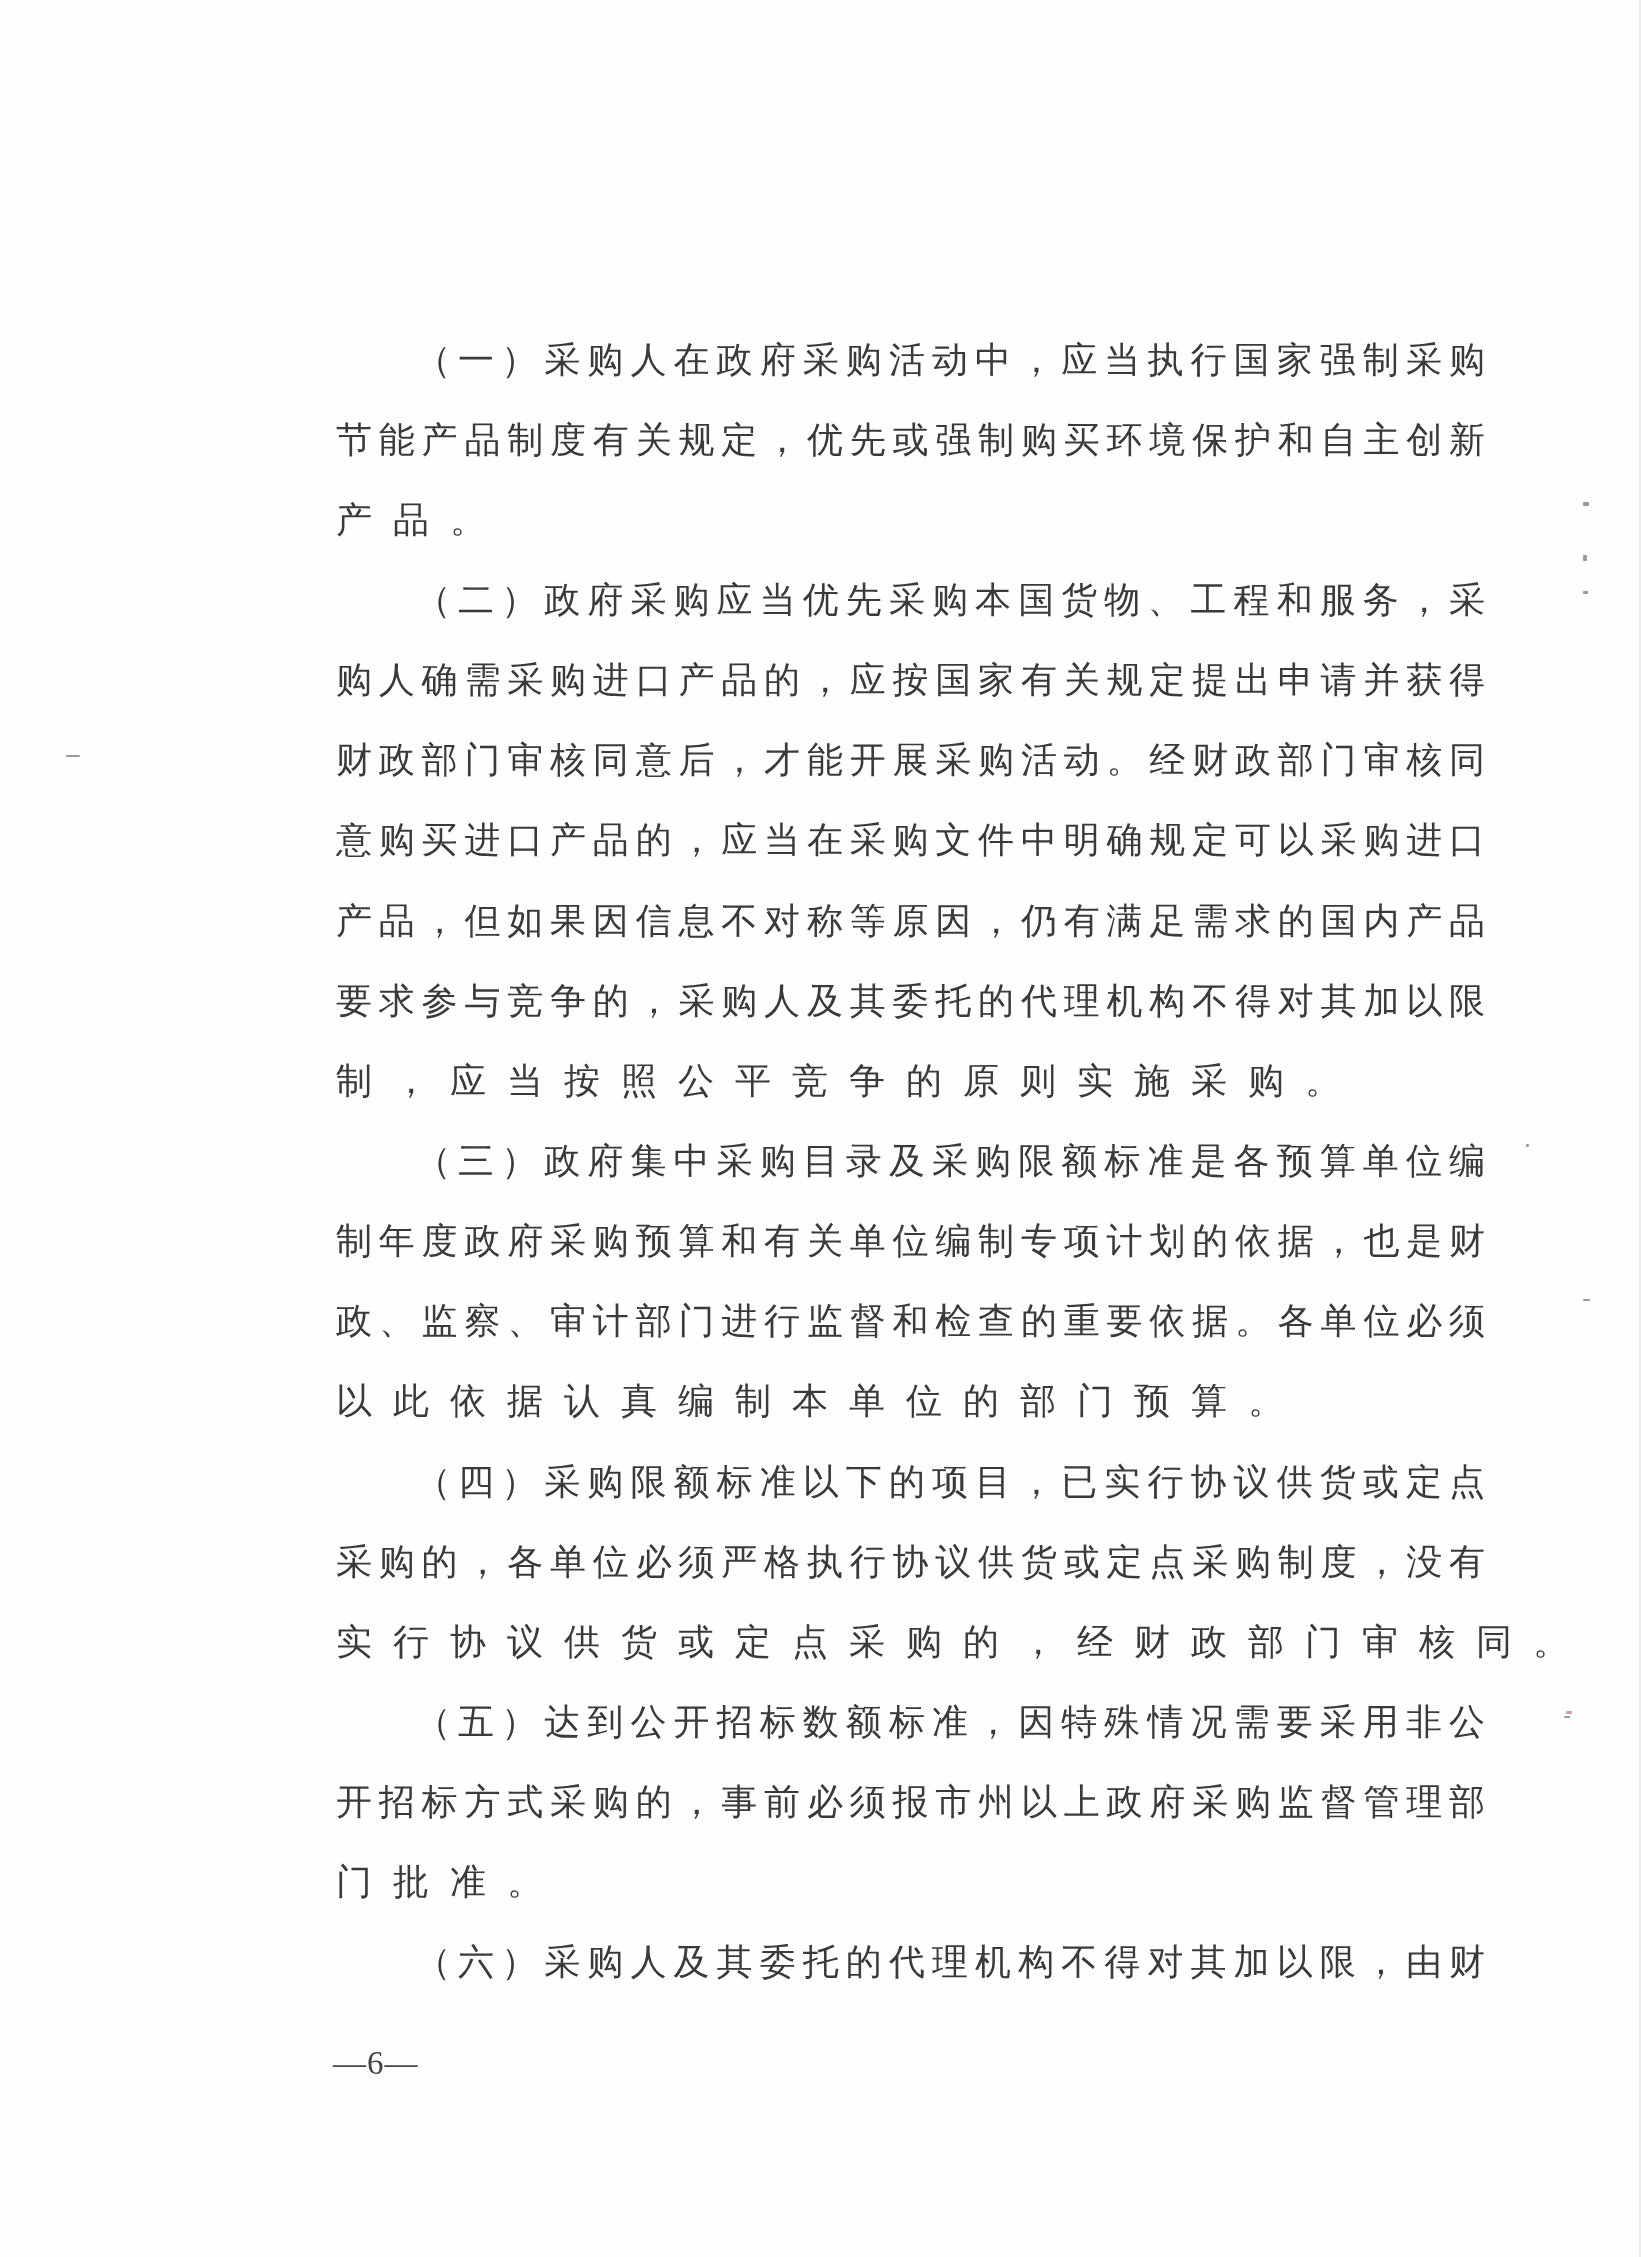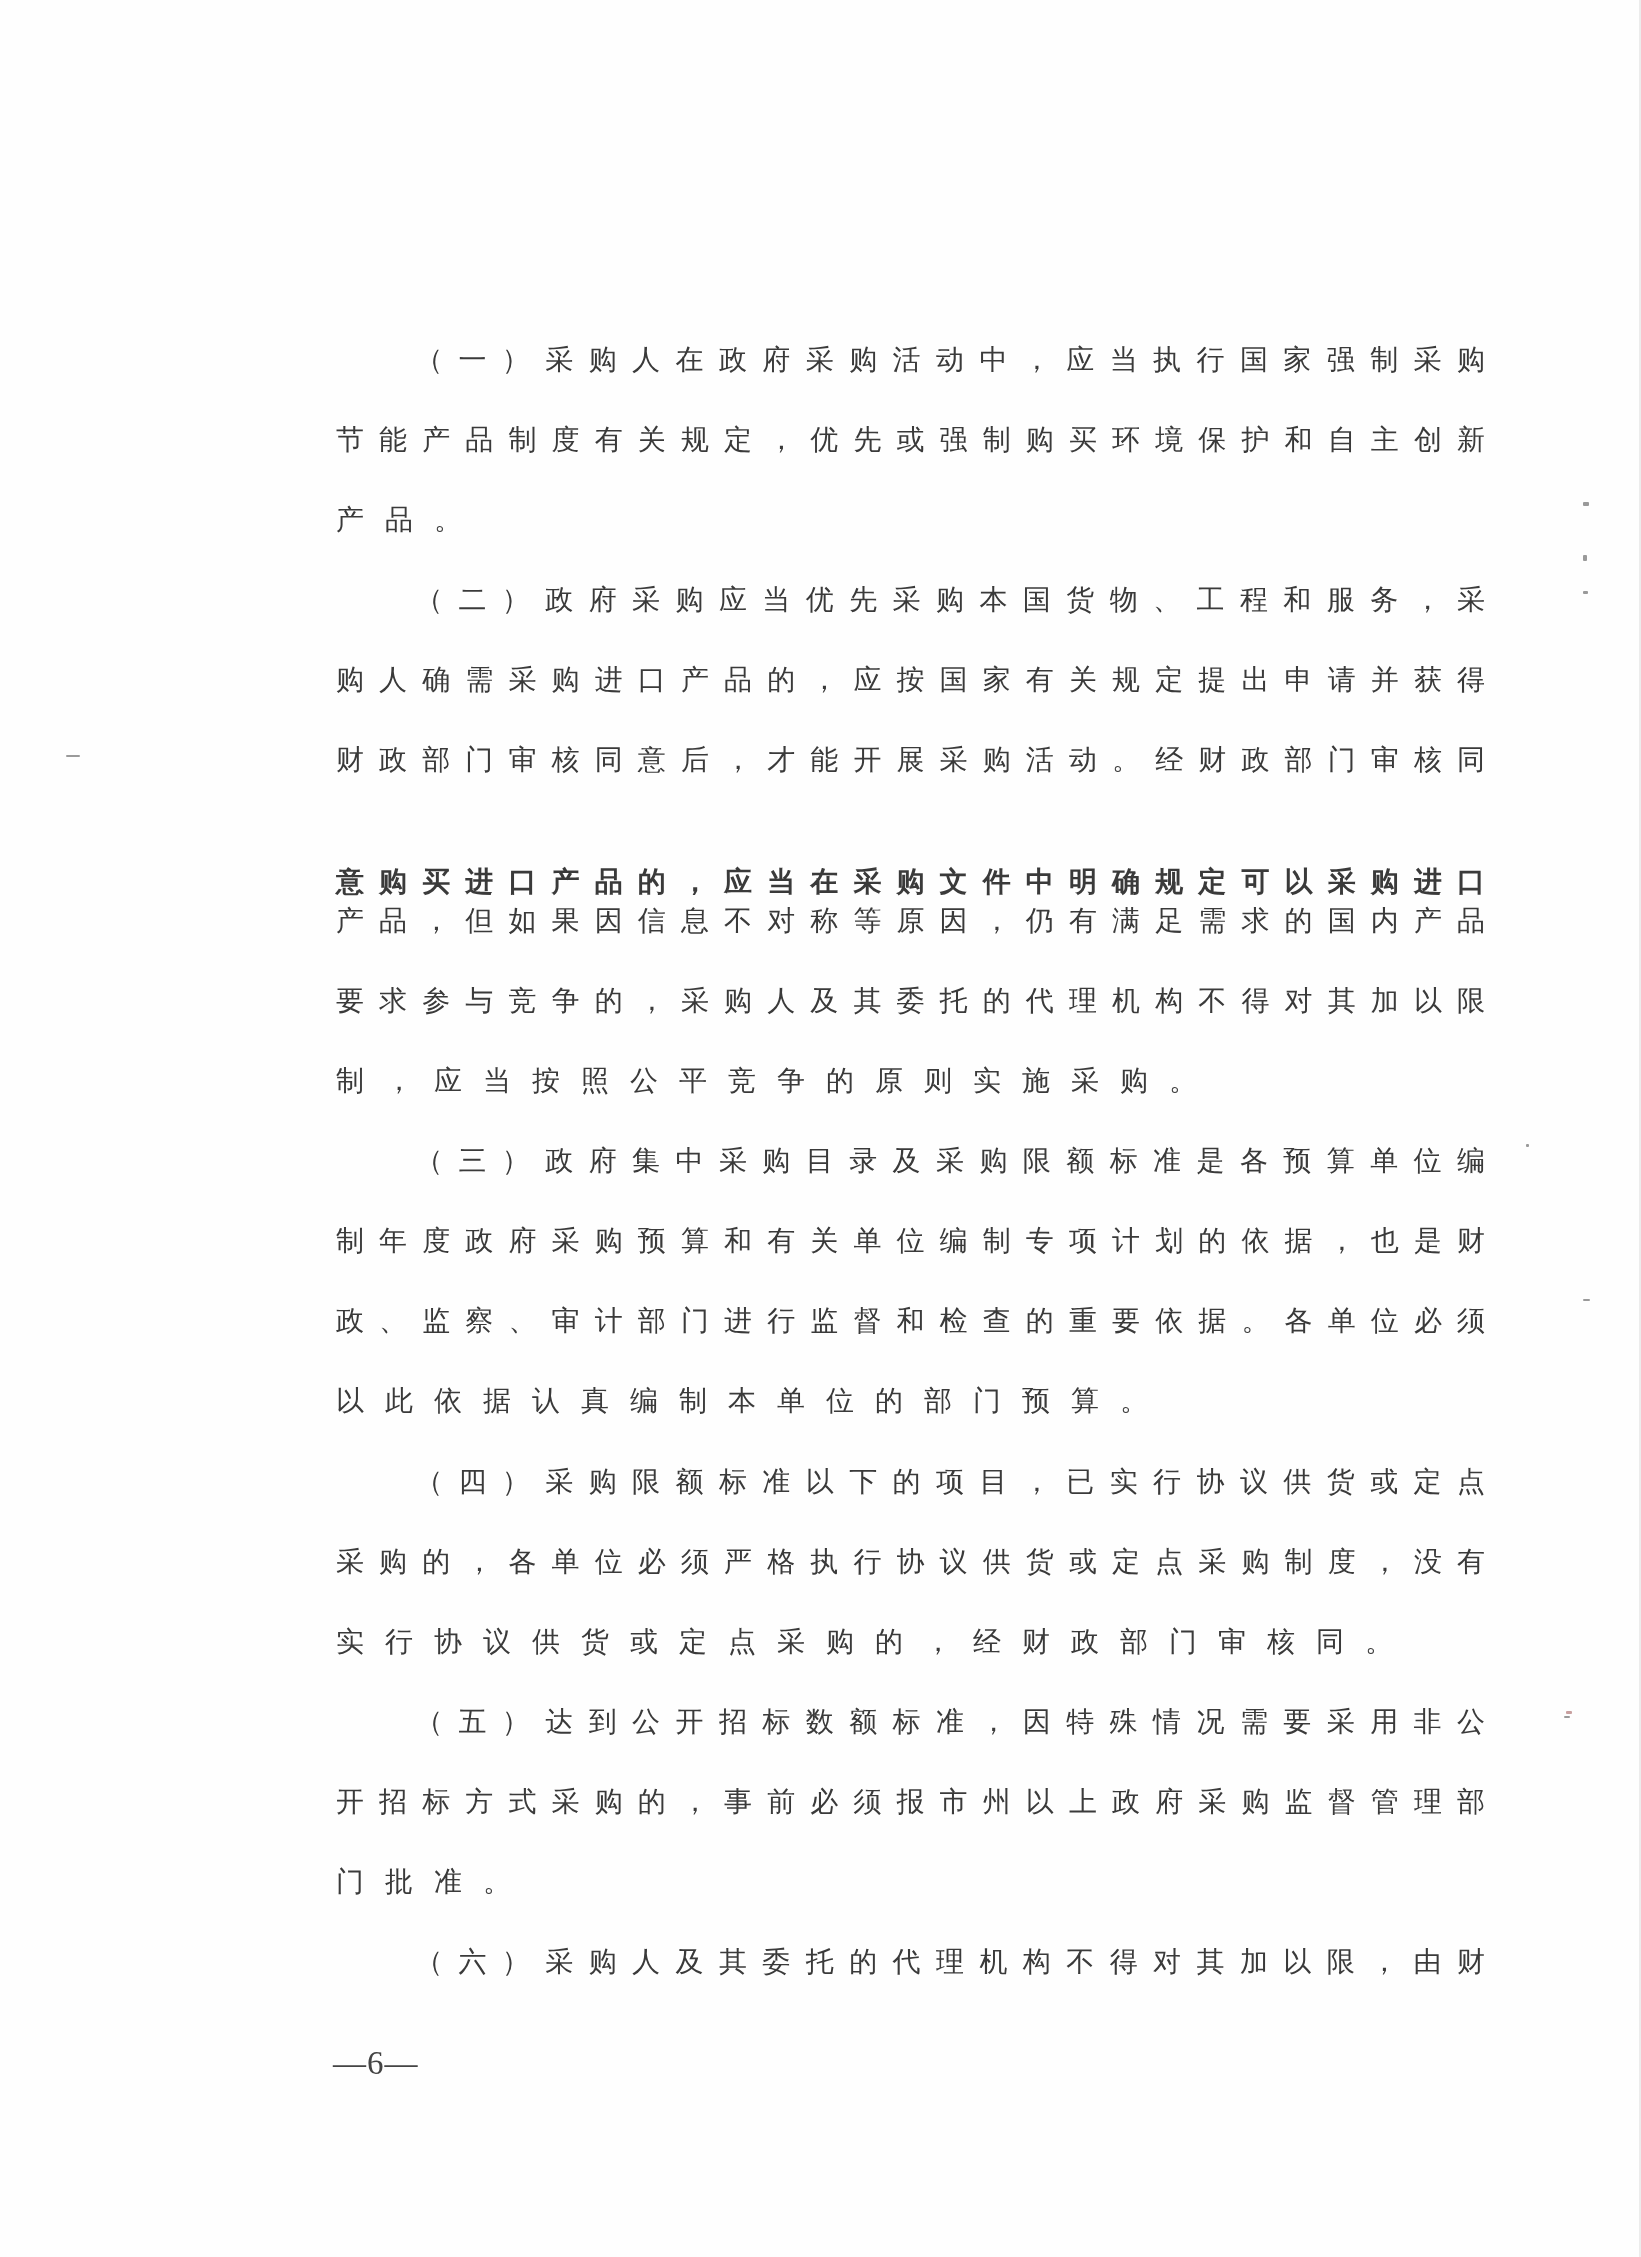--- a/index.html
+++ b/index.html
@@ -20,7 +20,7 @@
     height: 80px;
     line-height: 80px;
     font-family: "DejaVu Sans", sans-serif;
-    font-size: 28px;
+    font-size: 36px;
     color: #3a3a3a;
     white-space: nowrap;
     letter-spacing: 0px;

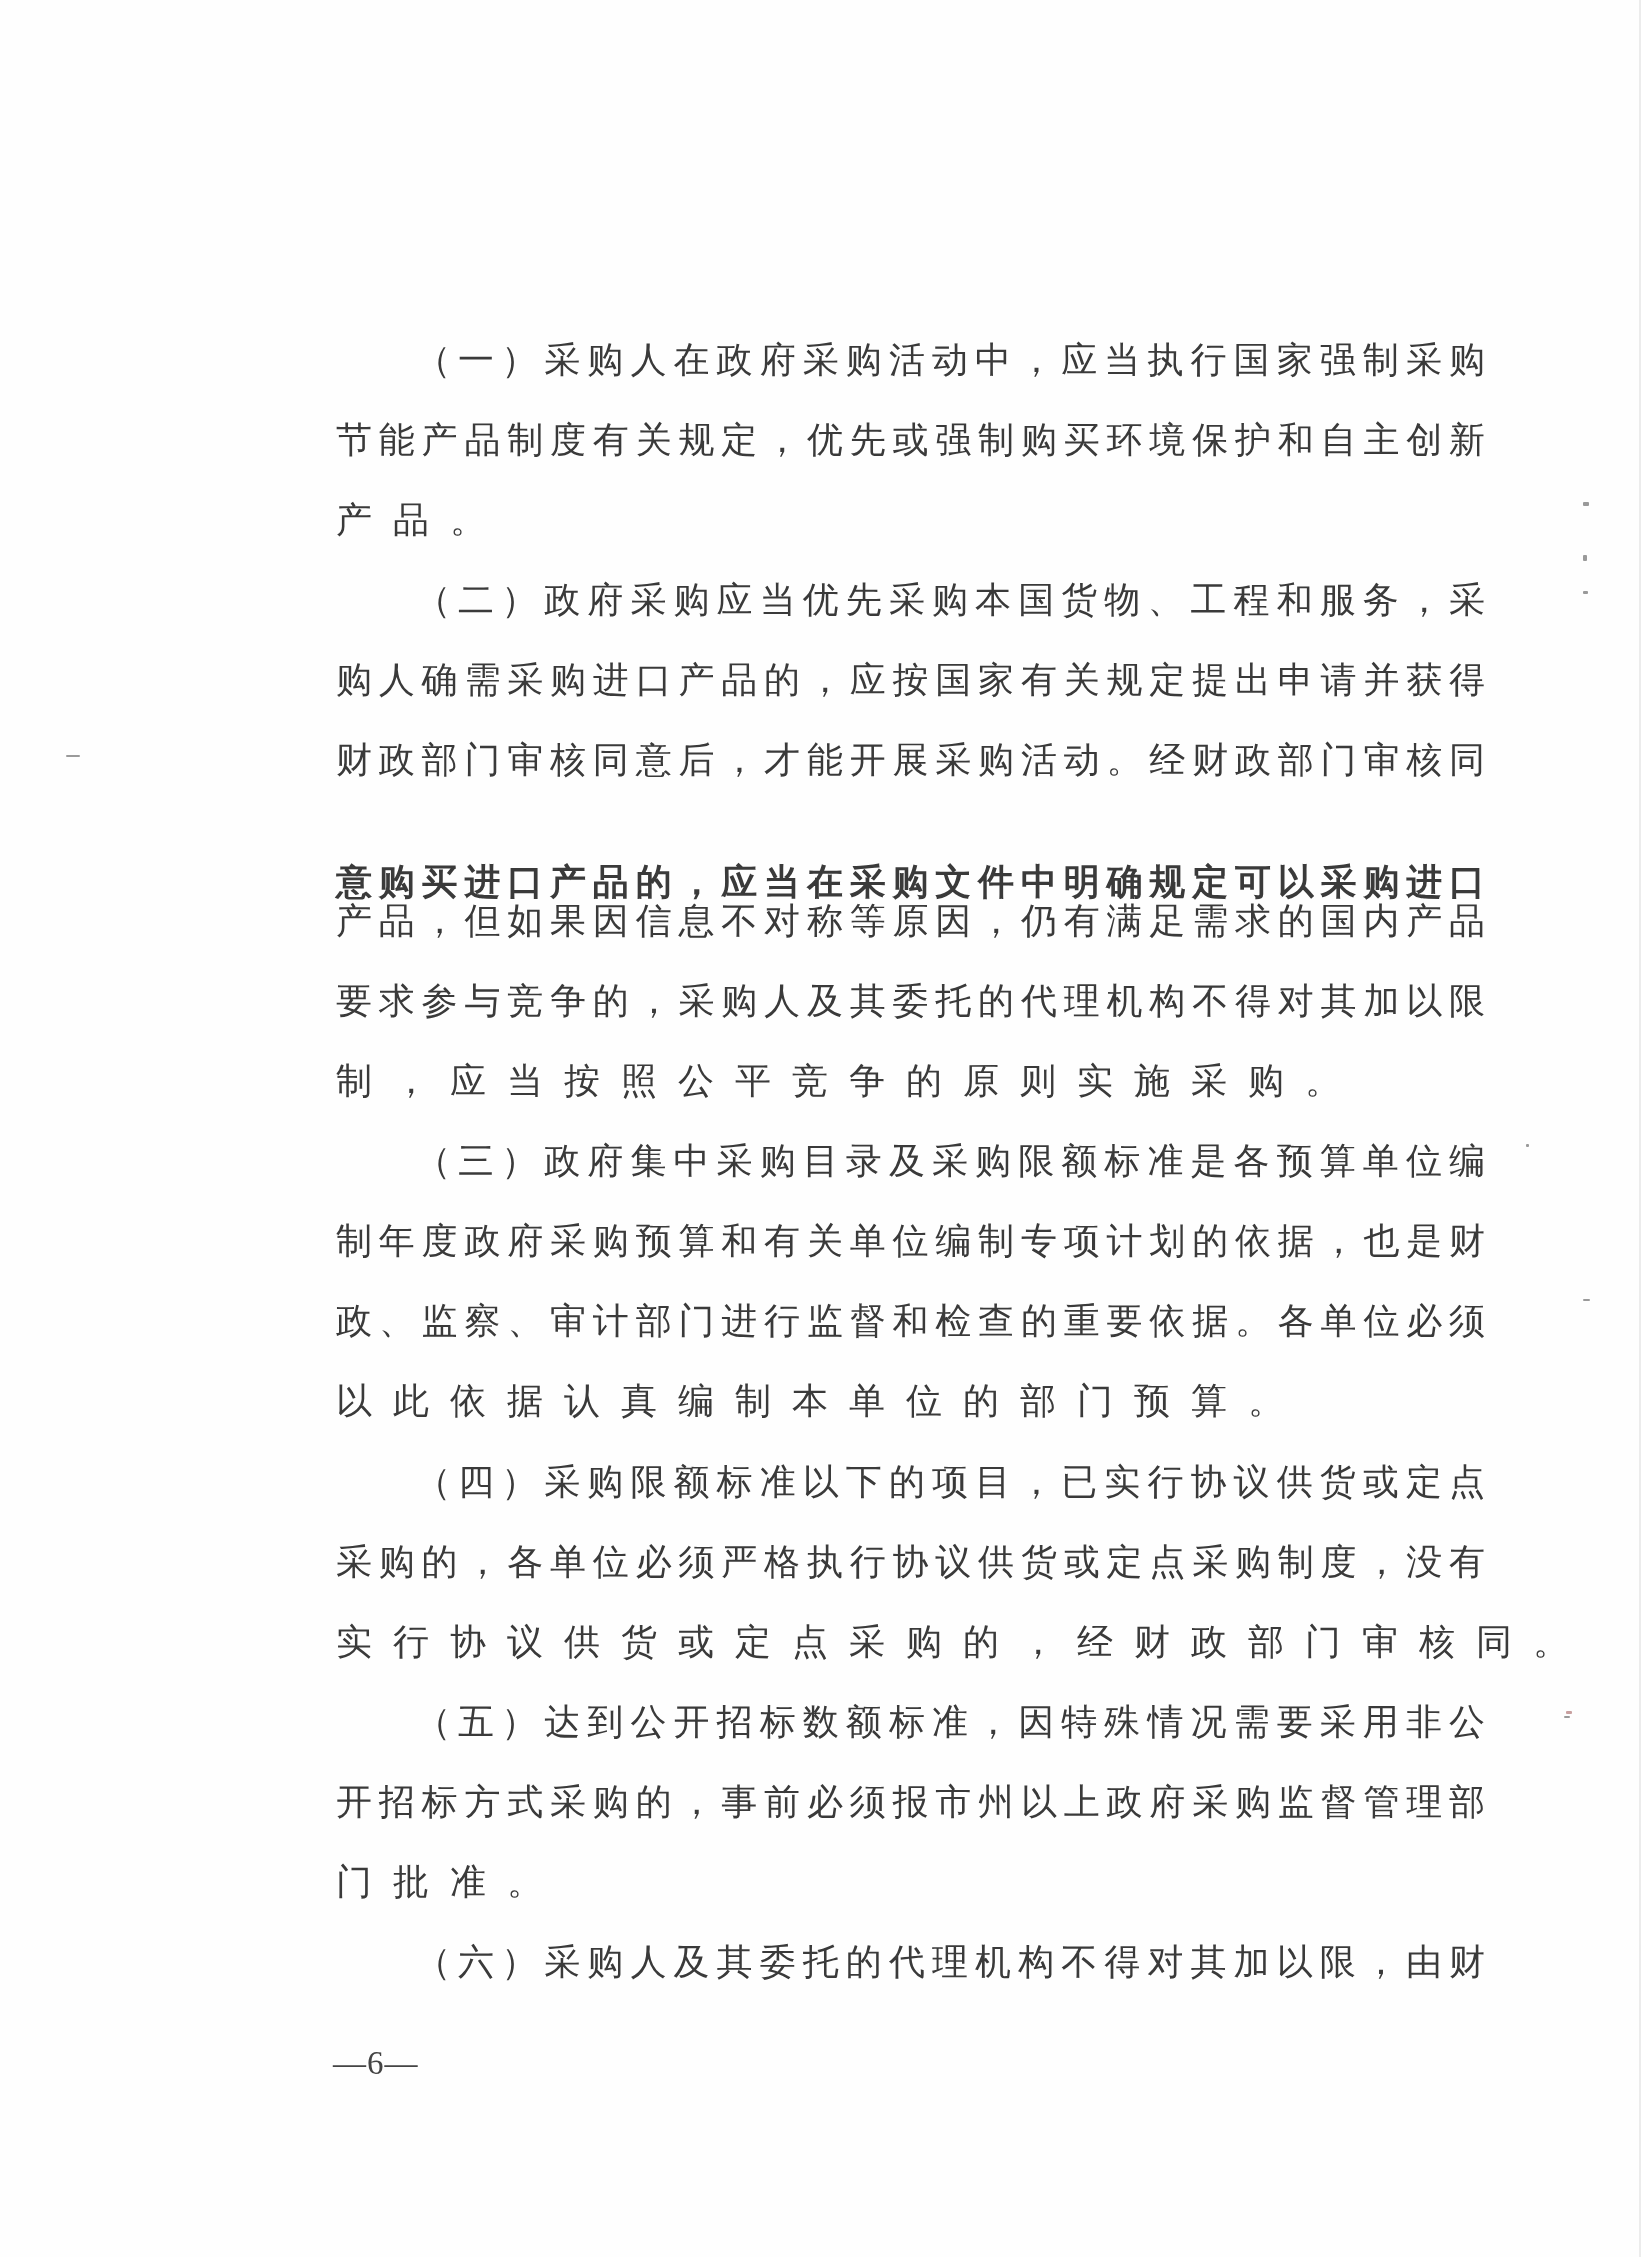--- a/index.html
+++ b/index.html
@@ -81,7 +81,7 @@
     <div class="line justify indent" style="top:560px;">（二）政府采购应当优先采购本国货物、工程和服务，采</div>
     <div class="line justify" style="top:640px;">购人确需采购进口产品的，应按国家有关规定提出申请并获得</div>
     <div class="line justify" style="top:720px;">财政部门审核同意后，才能开展采购活动。经财政部门审核同</div>
-    <div class="line justify" style="top:842px;font-weight:bold;">意购买进口产品的，应当在采购文件中明确规定可以采购进口</div>
+    <div class="line justify" style="top:800px;">意购买进口产品的，应当在采购文件中明确规定可以采购进口</div>
     <div class="line justify" style="top:881px;">产品，但如果因信息不对称等原因，仍有满足需求的国内产品</div>
     <div class="line justify" style="top:961px;">要求参与竞争的，采购人及其委托的代理机构不得对其加以限</div>
     <div class="line" style="top:1041px; letter-spacing:21px;">制，应当按照公平竞争的原则实施采购。</div>

